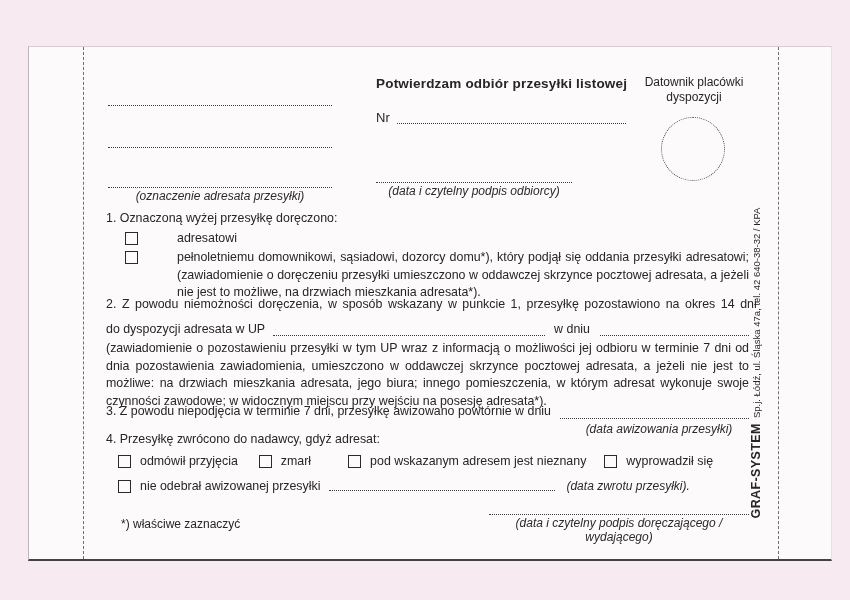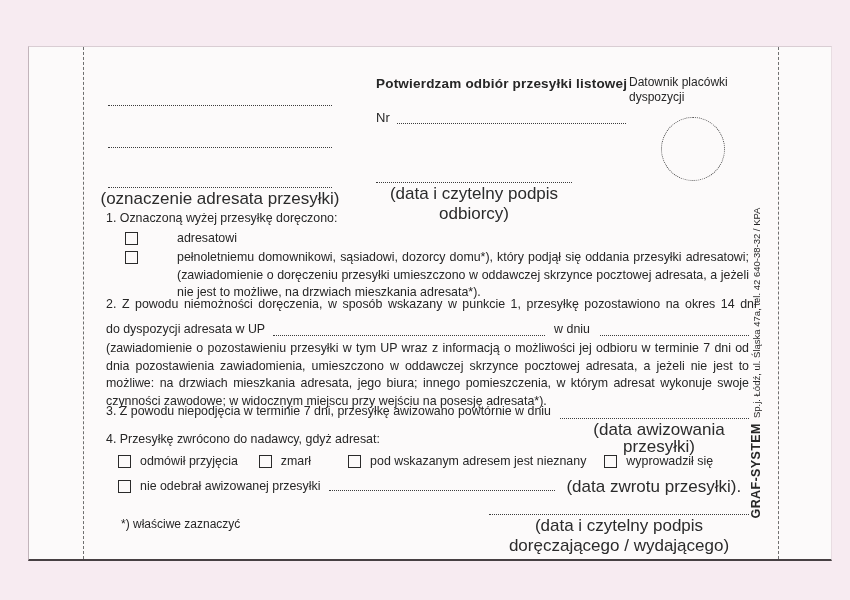--- a/index.html
+++ b/index.html
@@ -38,7 +38,7 @@
   .recipient-sig{left:347px;top:122px;width:196px;}
   .recipient-sig .dotline{height:13px;}
   .recipient-sig .cap{display:block;text-align:center;margin-top:1px;}
-  .datownik-label{left:600px;top:28px;width:130px;text-align:left;font-size:12px;line-height:14.5px;}
+  .datownik-label{left:600px;top:28px;width:130px;text-align:center;font-size:12px;line-height:14.5px;}
   .stamp-circle{left:632px;top:70px;width:62px;height:62px;border:1.6px dotted #4a4a4a;border-radius:50%;}
 
   

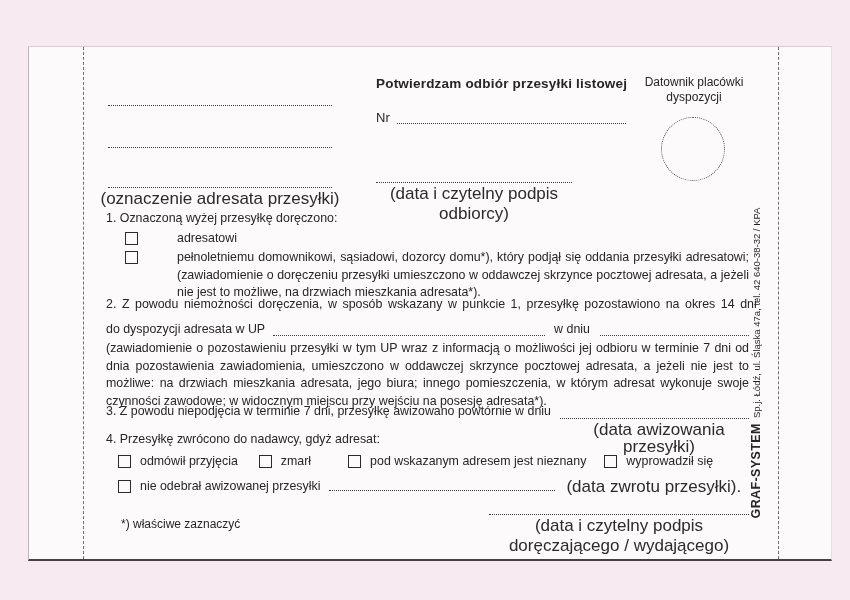--- a/index.html
+++ b/index.html
@@ -27,7 +27,7 @@
 
   .abs{position:absolute;}
   .dotline{border-bottom:1.6px dotted #3c3c3c;}
-  .cap{font-size:17px;color:#2b2b2b;}
+  .cap{font-size:12px;color:#2b2b2b;font-style:italic;}
 
   
   .addr-line{left:79px;width:224px;height:10px;}

